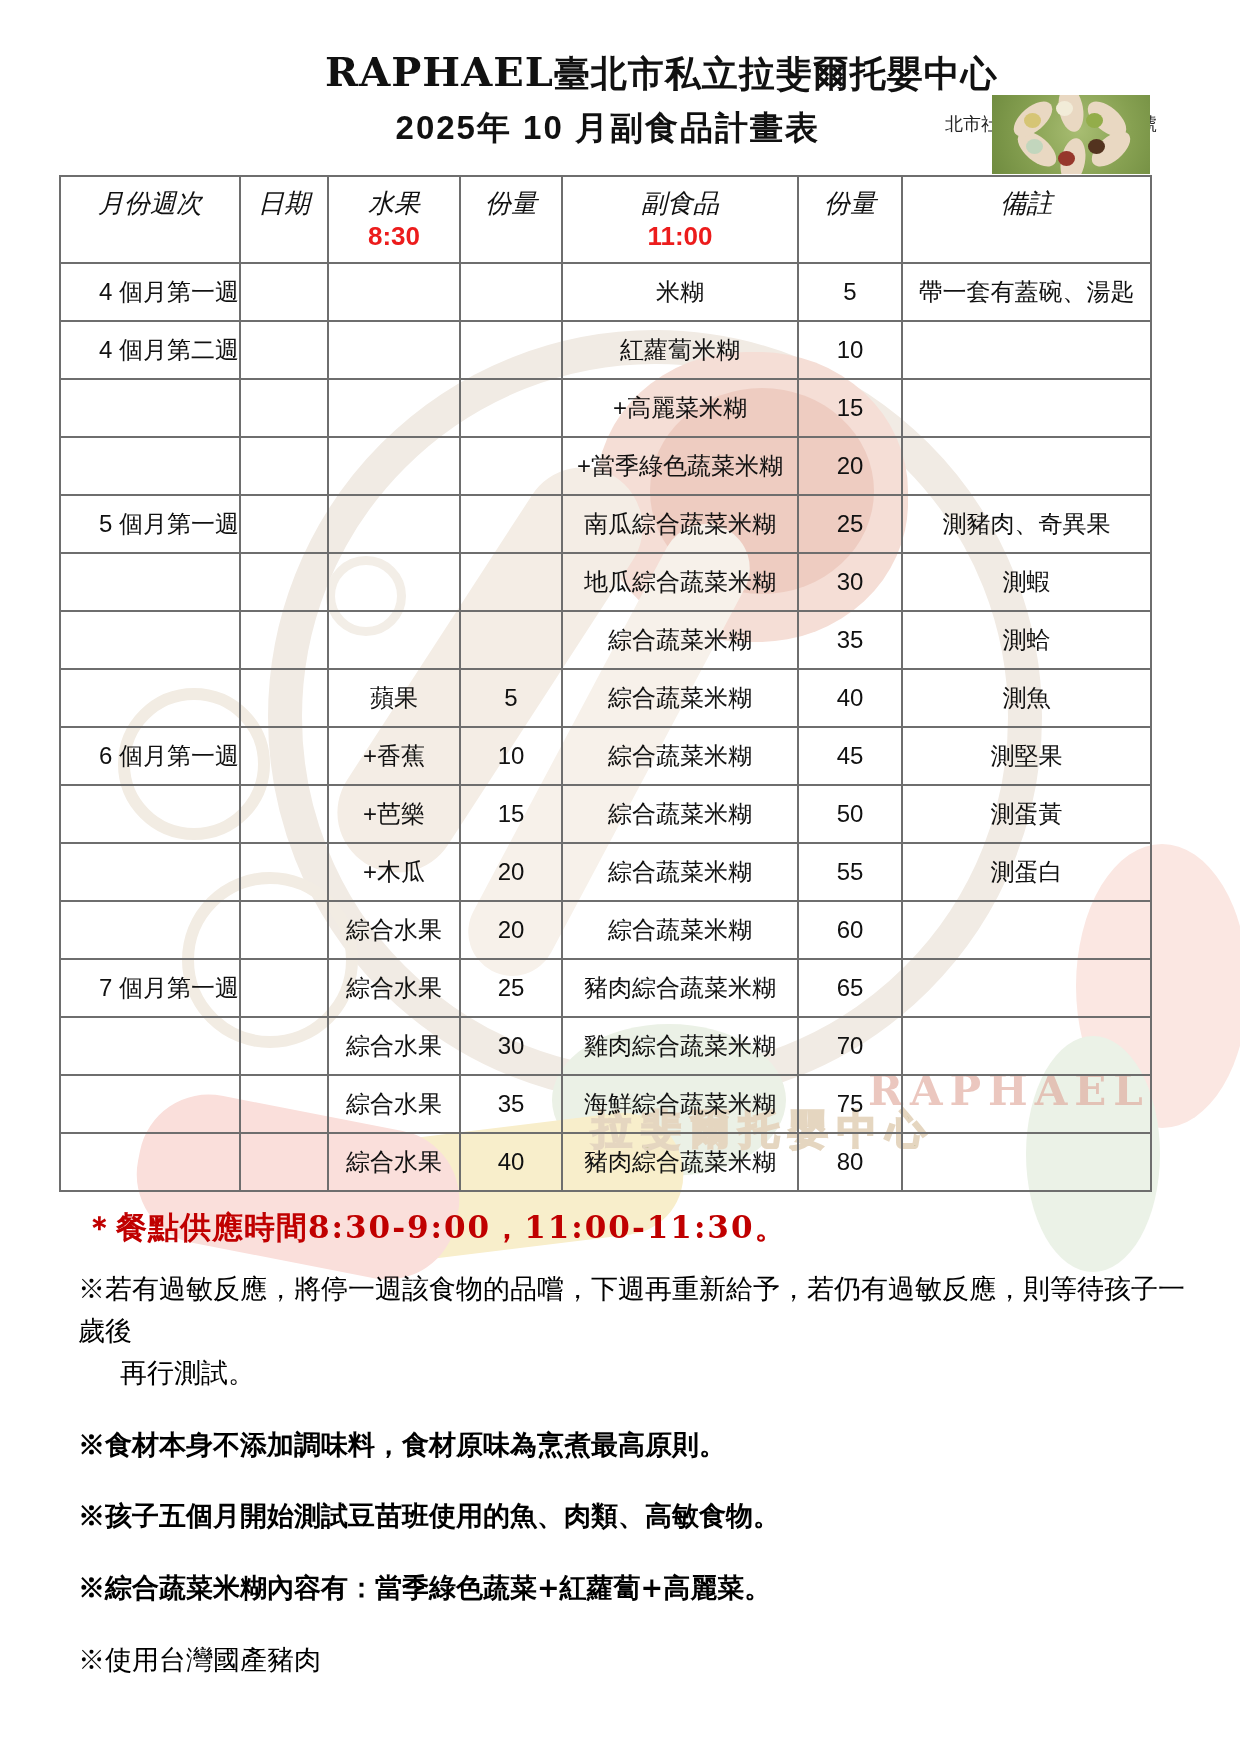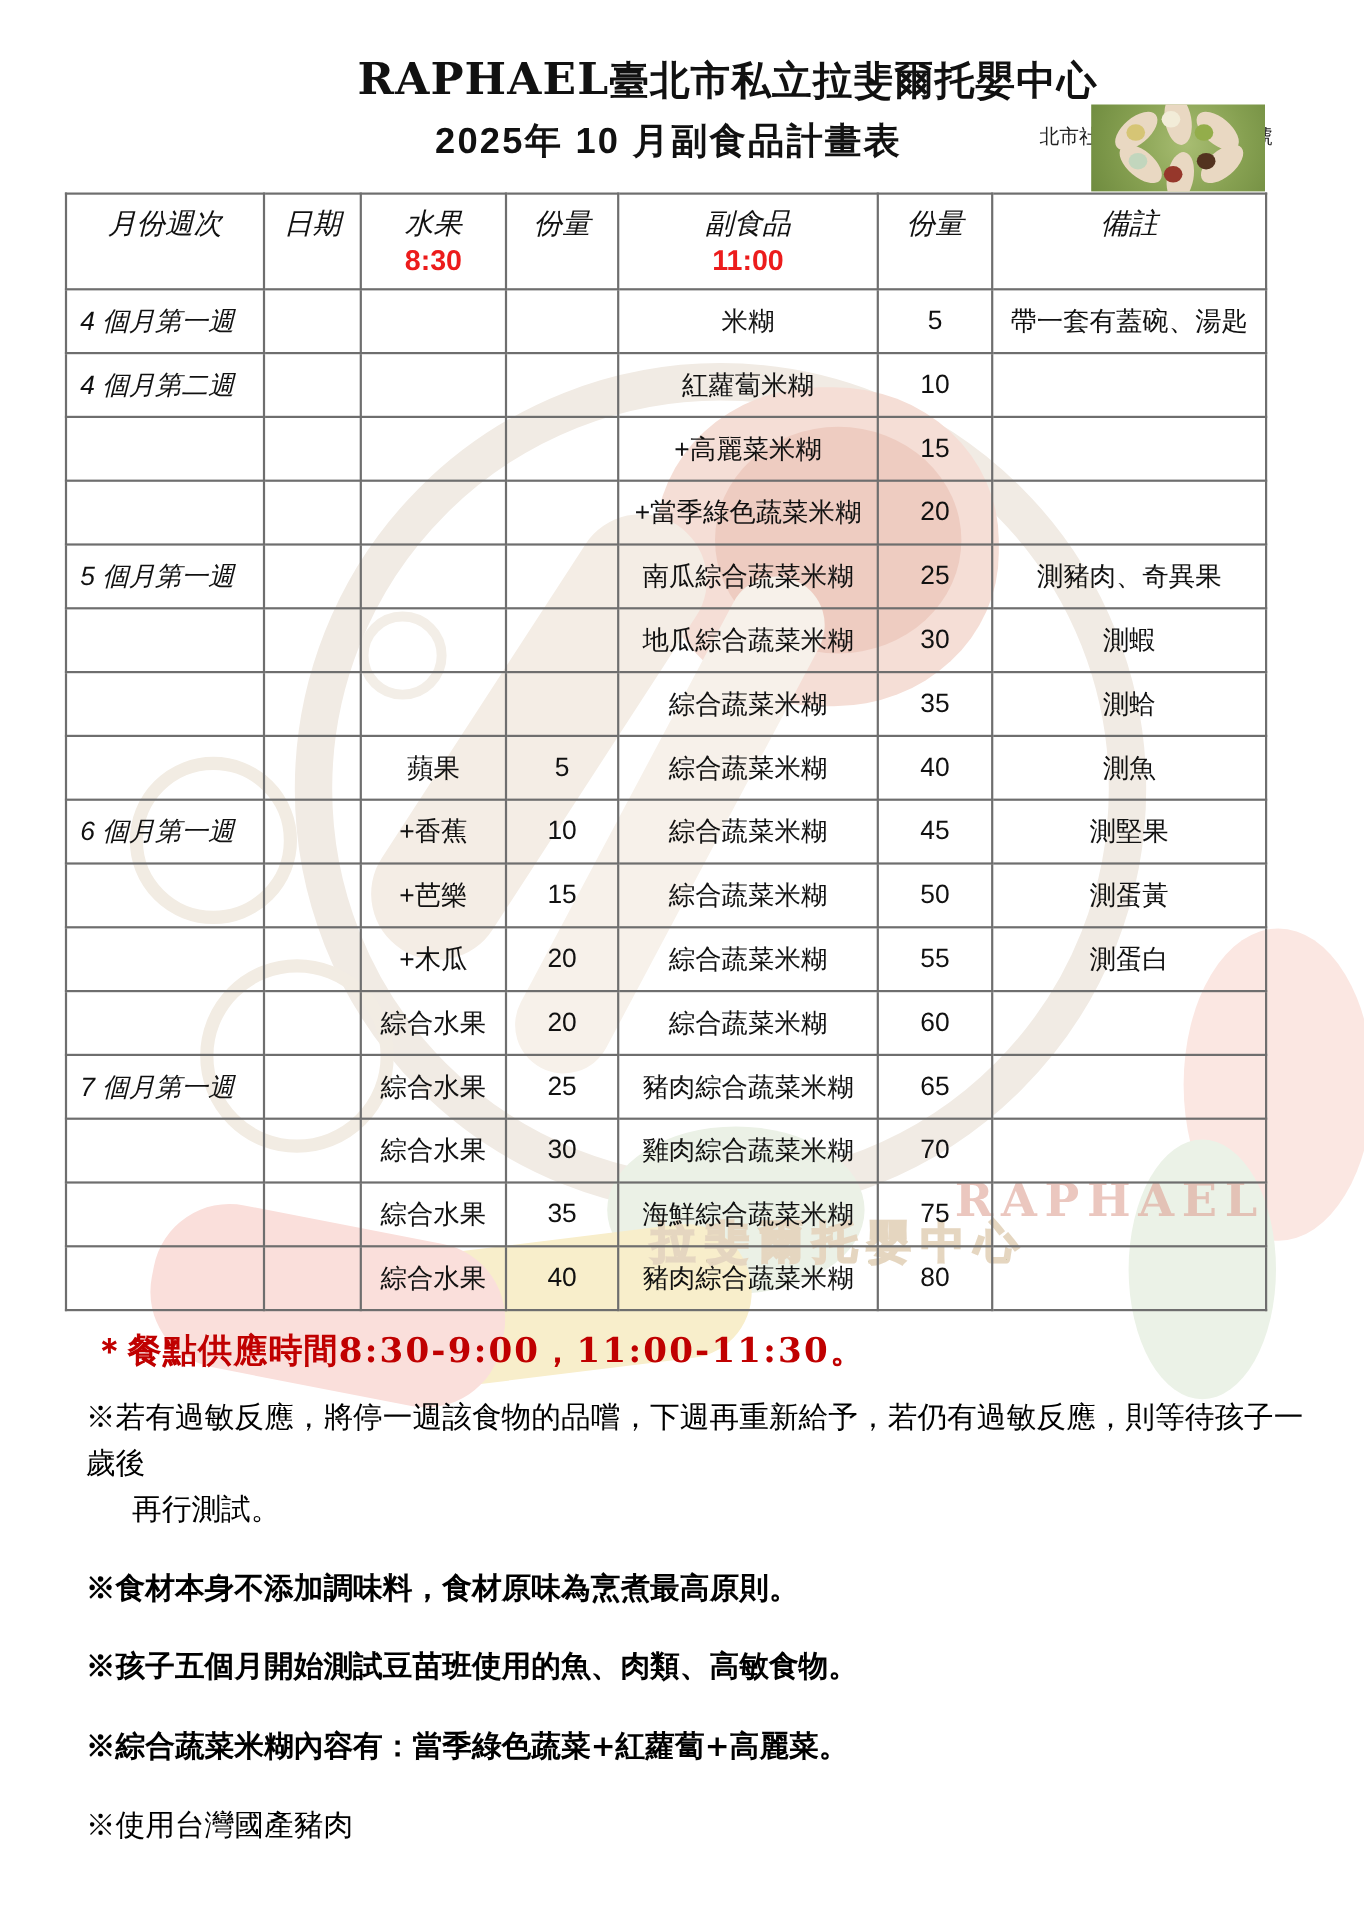--- a/index.html
+++ b/index.html
@@ -48,7 +48,7 @@
   .menu thead th{height:85px;font-size:26px;color:#111;}
   .menu tbody tr{height:58px;}
   .menu tbody td{font-size:24px;}
-  .menu td.c-week{text-align:left;padding-left:12px;font-style:italic;}
+  .menu td.c-week{text-align:right;padding-left:12px;}
   .hlabel{line-height:1.35;font-style:italic;}
   .htime{line-height:1.2;font-size:26px;font-weight:bold;color:#ec1c1c;min-height:31px;}
   

